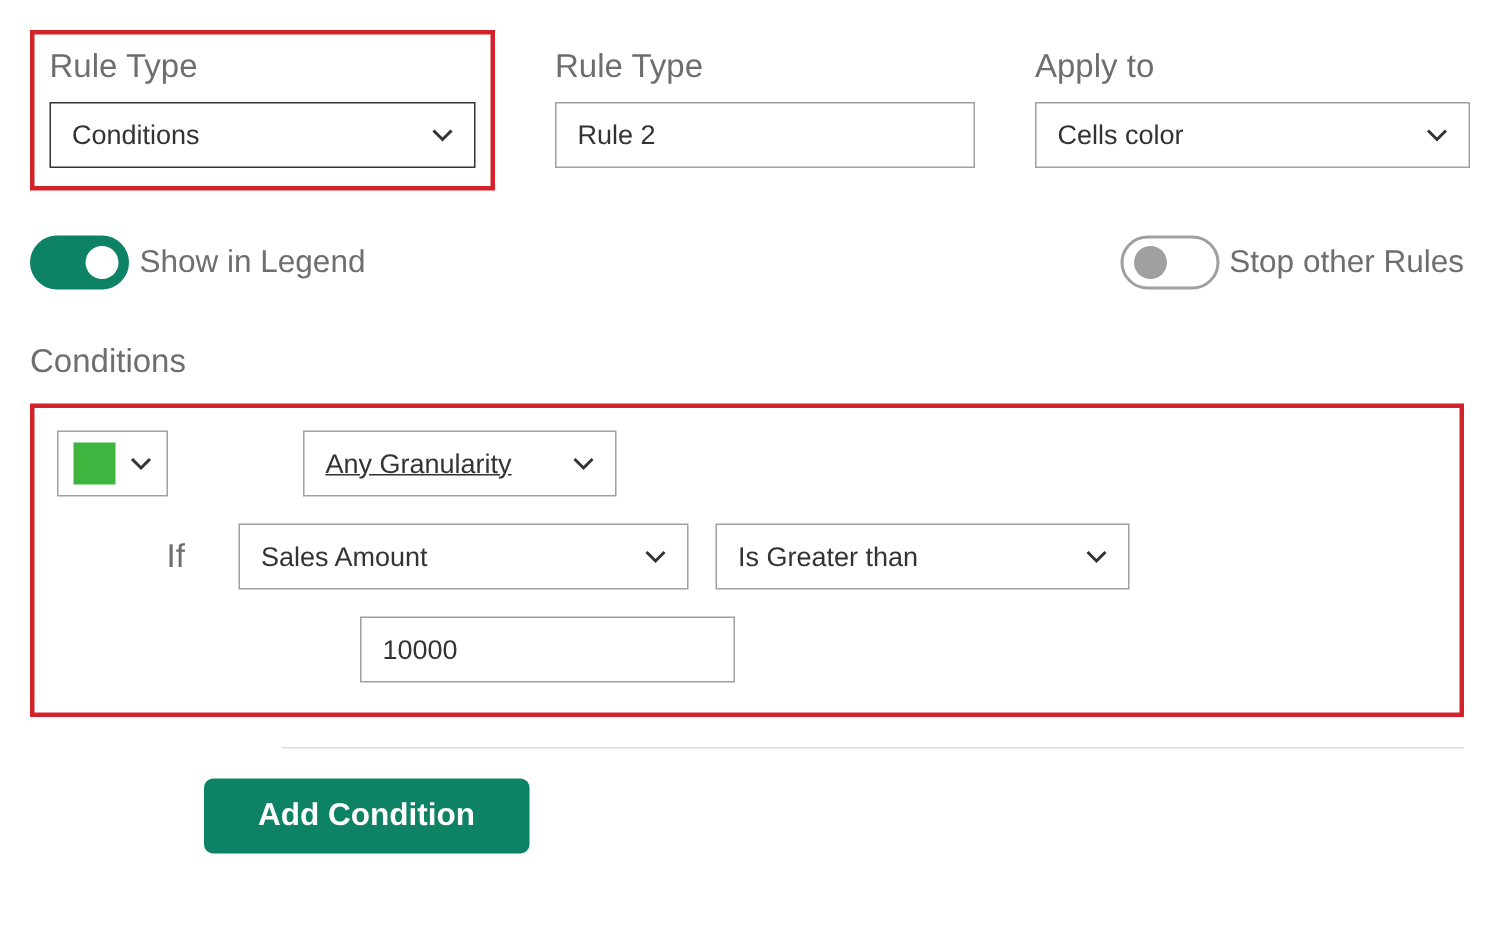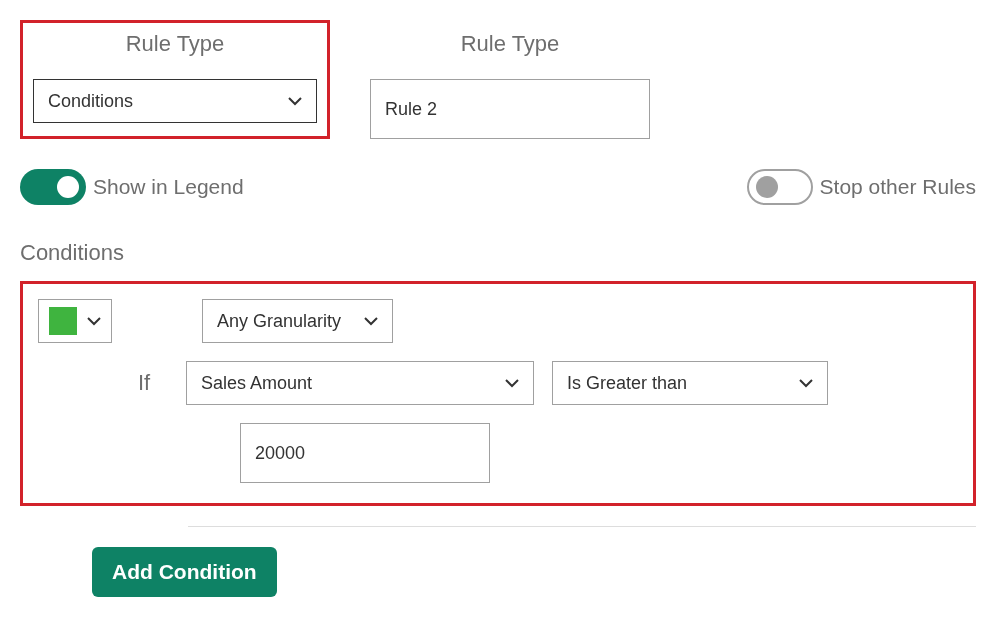--- a/index.html
+++ b/index.html
@@ -23,8 +23,7 @@
     .field-group {
       display: flex;
       flex-direction: column;
-      gap: 22px;
-      text-align: center;
+      gap: 11px;
     }
     .field-label {
       font-size: 22px;

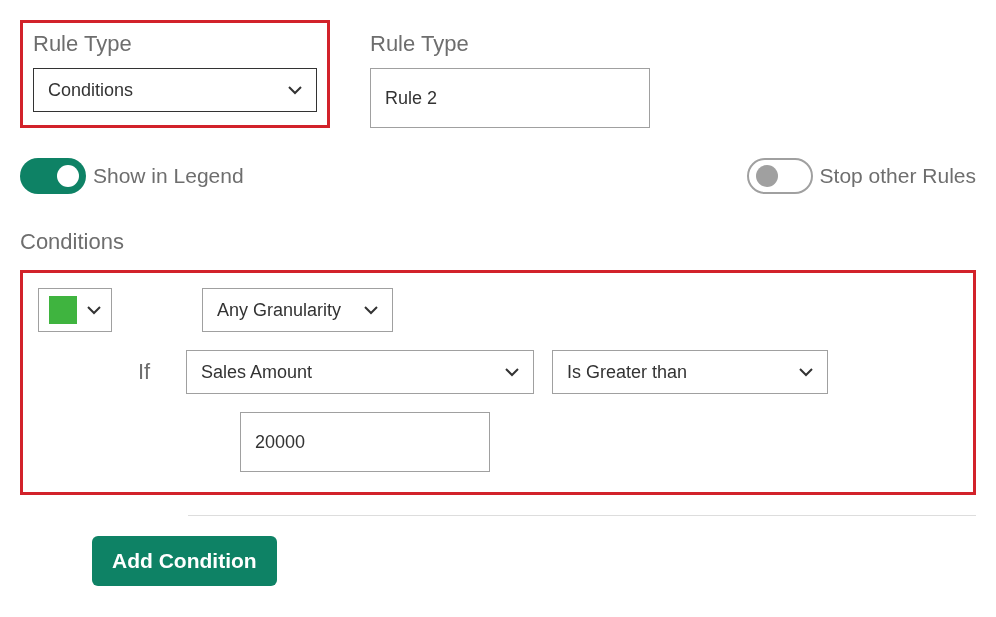--- a/index.html
+++ b/index.html
@@ -230,6 +230,17 @@
     </div>
   </div>
 
+  <div class="field-group" style="padding-top:11px;">
+    <div class="field-label">Apply to</div>
+    <div class="select-box light-border" style="width:290px;">
+      <span>Cells color</span>
+      <span class="chevron-down">
+        <svg viewBox="0 0 14 10">
+            <path d="M1 2 L7 8 L13 2" fill="none" stroke="#333" stroke-width="2"></path>
+          </svg>
+      </span>
+    </div>
+  </div>
 
 </div>
 

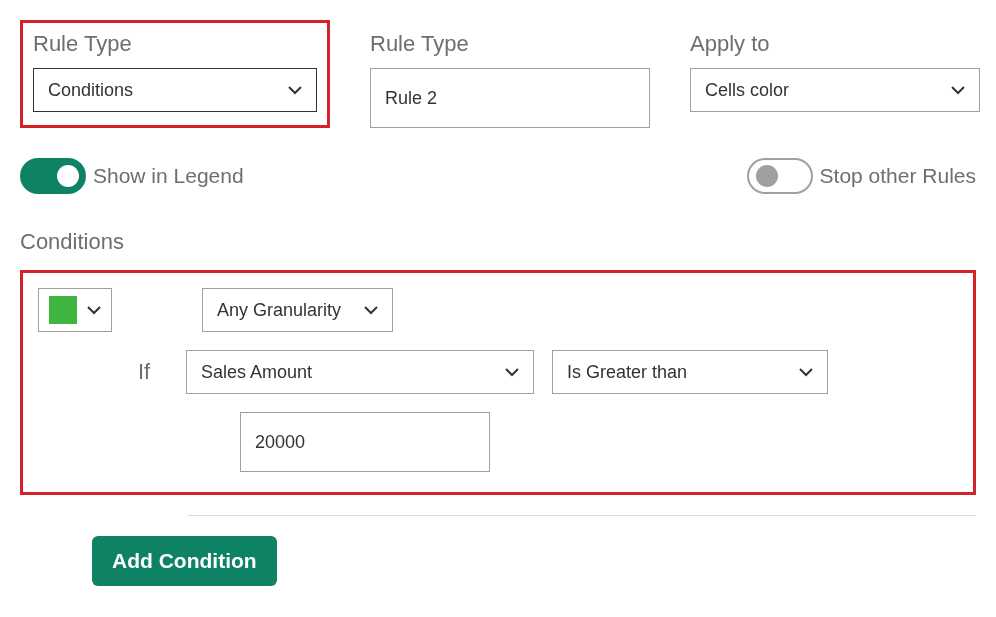--- a/index.html
+++ b/index.html
@@ -46,7 +46,7 @@
       border-color: #a0a0a0;
     }
     .input-box {
-      height: 60px;
+      height: 44px;
       border: 1px solid #a0a0a0;
       background: #fff;
       display: flex;

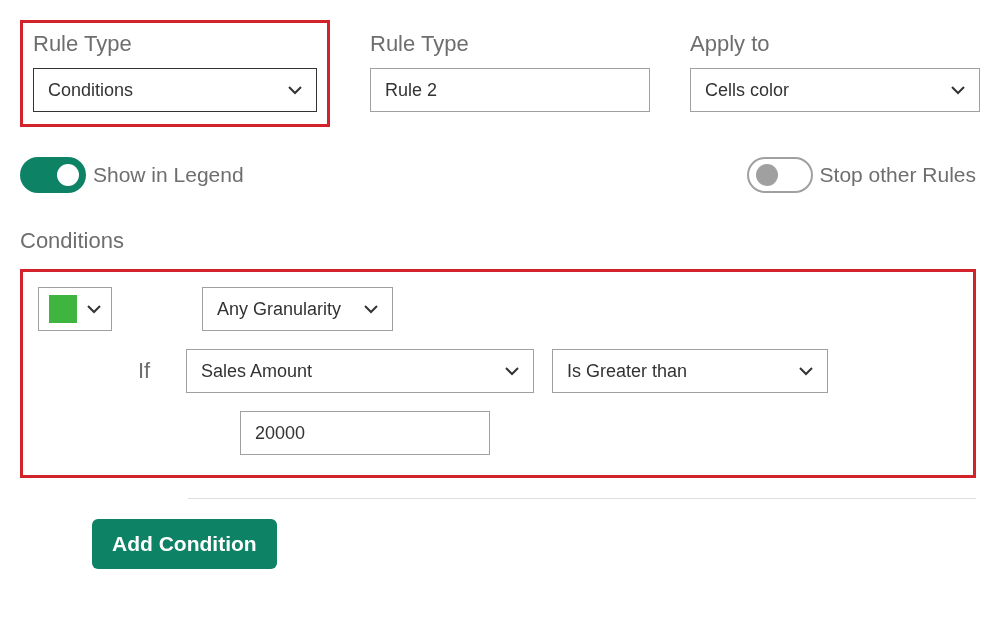--- a/index.html
+++ b/index.html
@@ -150,7 +150,8 @@
       background: #3fb43f;
     }
     .granularity-select {
-      width: 191px;
+      width: 209px;
+      text-decoration: underline;
     }
     .condition-row2 {
       display: flex;

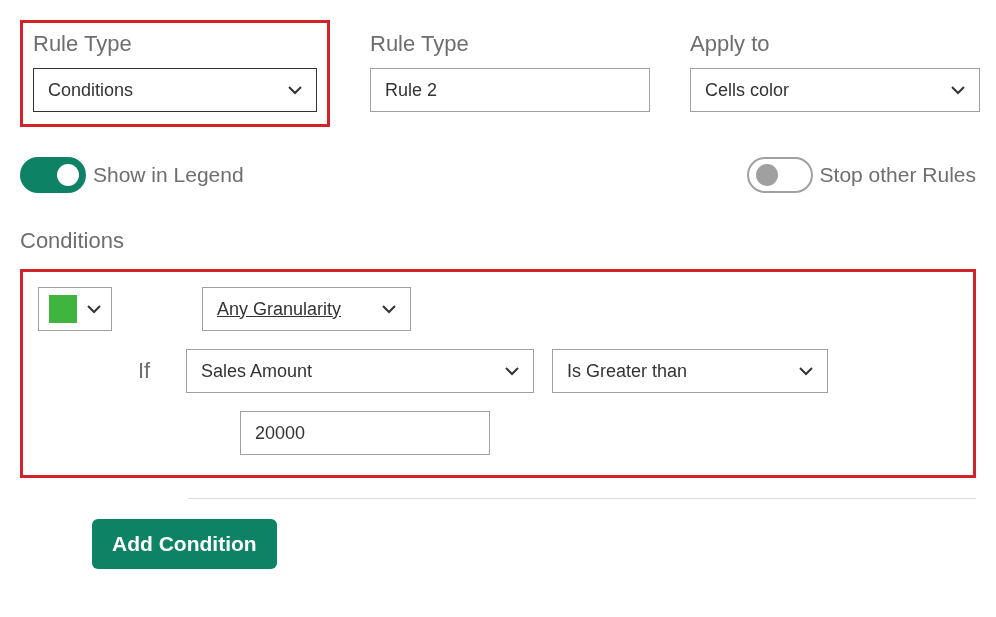--- a/index.html
+++ b/index.html
@@ -157,7 +157,7 @@
       display: flex;
       align-items: center;
       gap: 18px;
-      margin-left: 100px;
+      margin-left: 73px;
       margin-bottom: 18px;
     }
     .if-label {

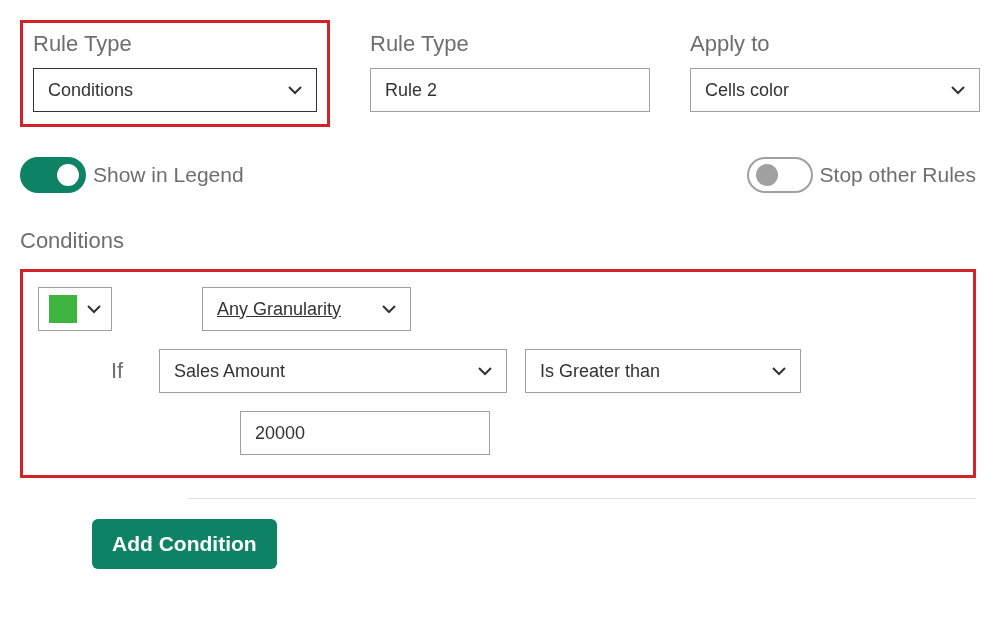--- a/index.html
+++ b/index.html
@@ -166,7 +166,7 @@
       width: 30px;
     }
     .field-select {
-      width: 348px;
+      width: 300px;
     }
     .operator-select {
       width: 276px;

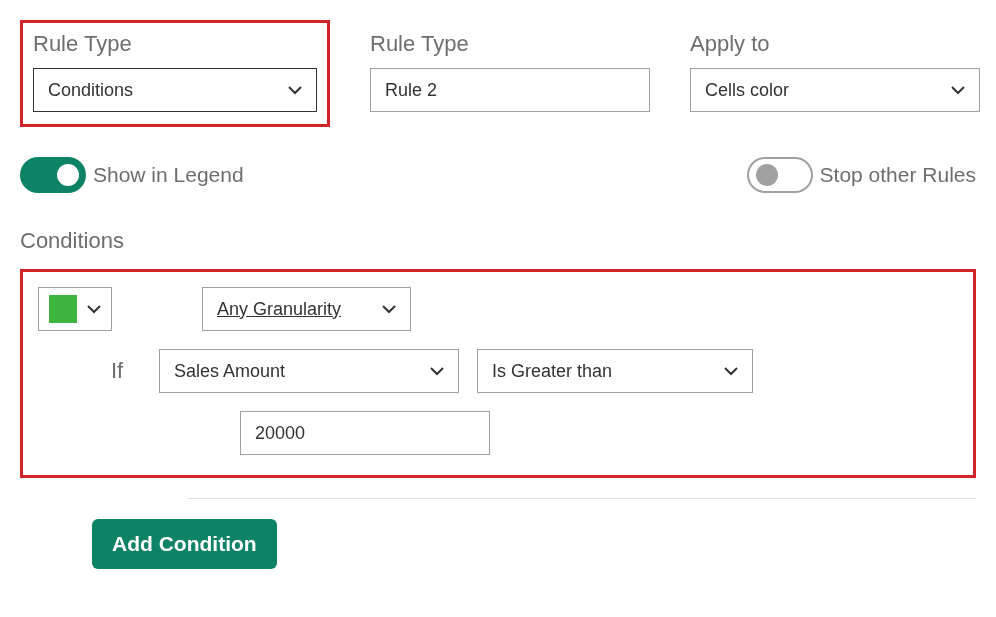--- a/index.html
+++ b/index.html
@@ -308,7 +308,7 @@
 
   <div class="condition-row3">
     <div class="input-box value-input">
-      <span>20000</span>
+      <span>10000</span>
     </div>
   </div>
 

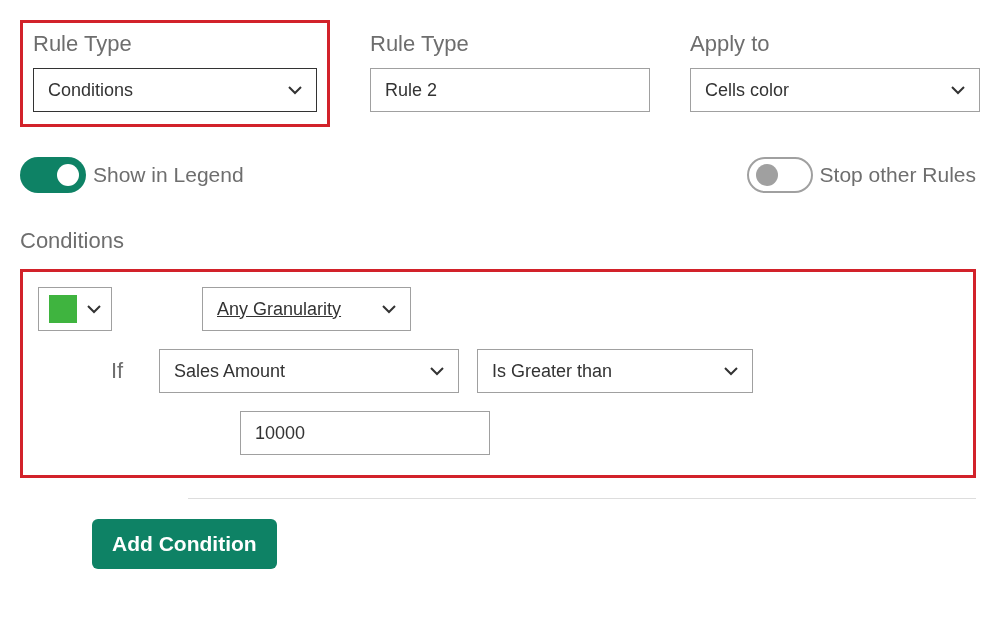--- a/index.html
+++ b/index.html
@@ -191,14 +191,14 @@
       width: 788px;
     }
     .add-button {
-      margin-left: 72px;
+      margin-left: 116px;
       background: #0e8265;
       color: #fff;
       border: none;
       border-radius: 6px;
       font-size: 21px;
       font-weight: 600;
-      padding: 13px 20px;
+      padding: 13px 36px;
       cursor: pointer;
     }
   </style>

